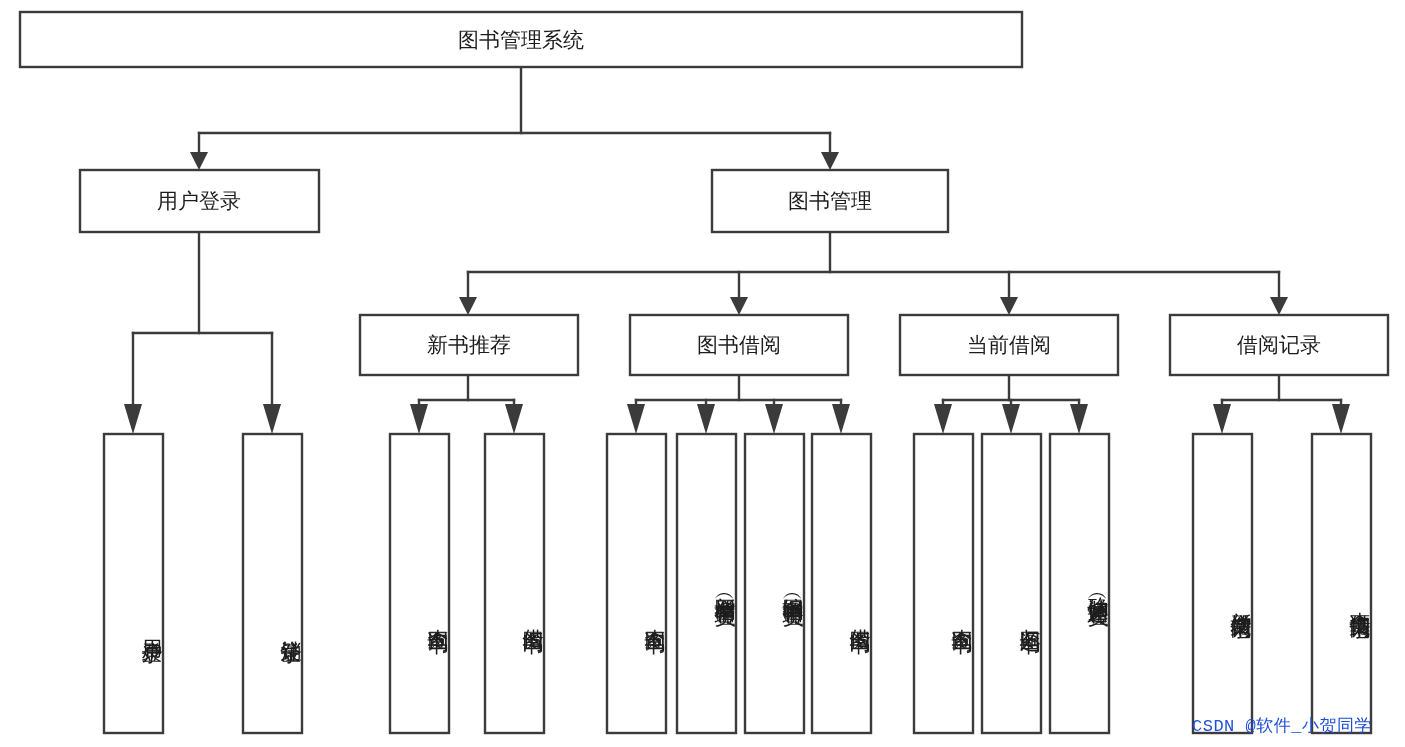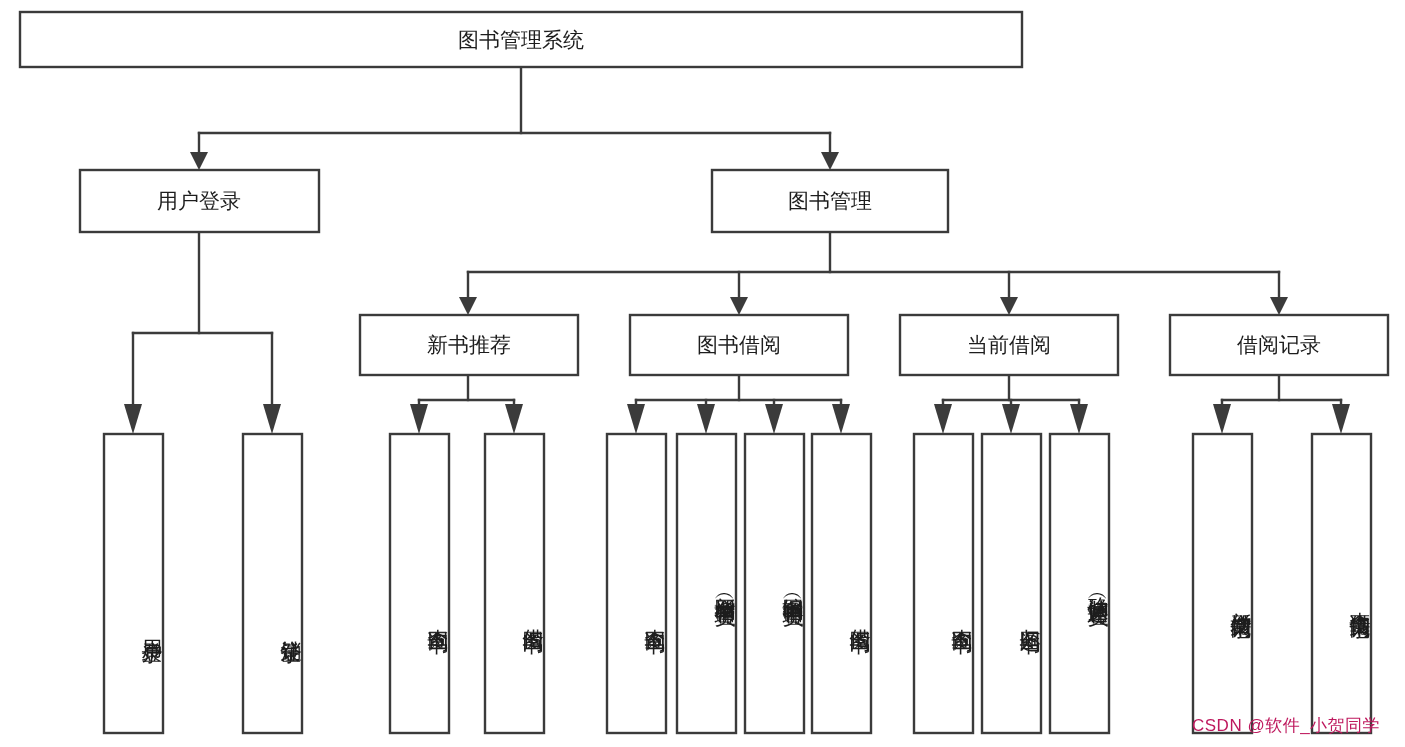--- a/index.html
+++ b/index.html
@@ -69,9 +69,9 @@
   }
   .watermark {
     position: absolute;
-    font-family: Liberation Sans, sans-serif;
+    font-family: Liberation Mono, monospace;
     font-size: 17px;
-    color: #be185d;
+    color: #1d4ed8;
     white-space: nowrap;
     letter-spacing: 0.5px;
   }

